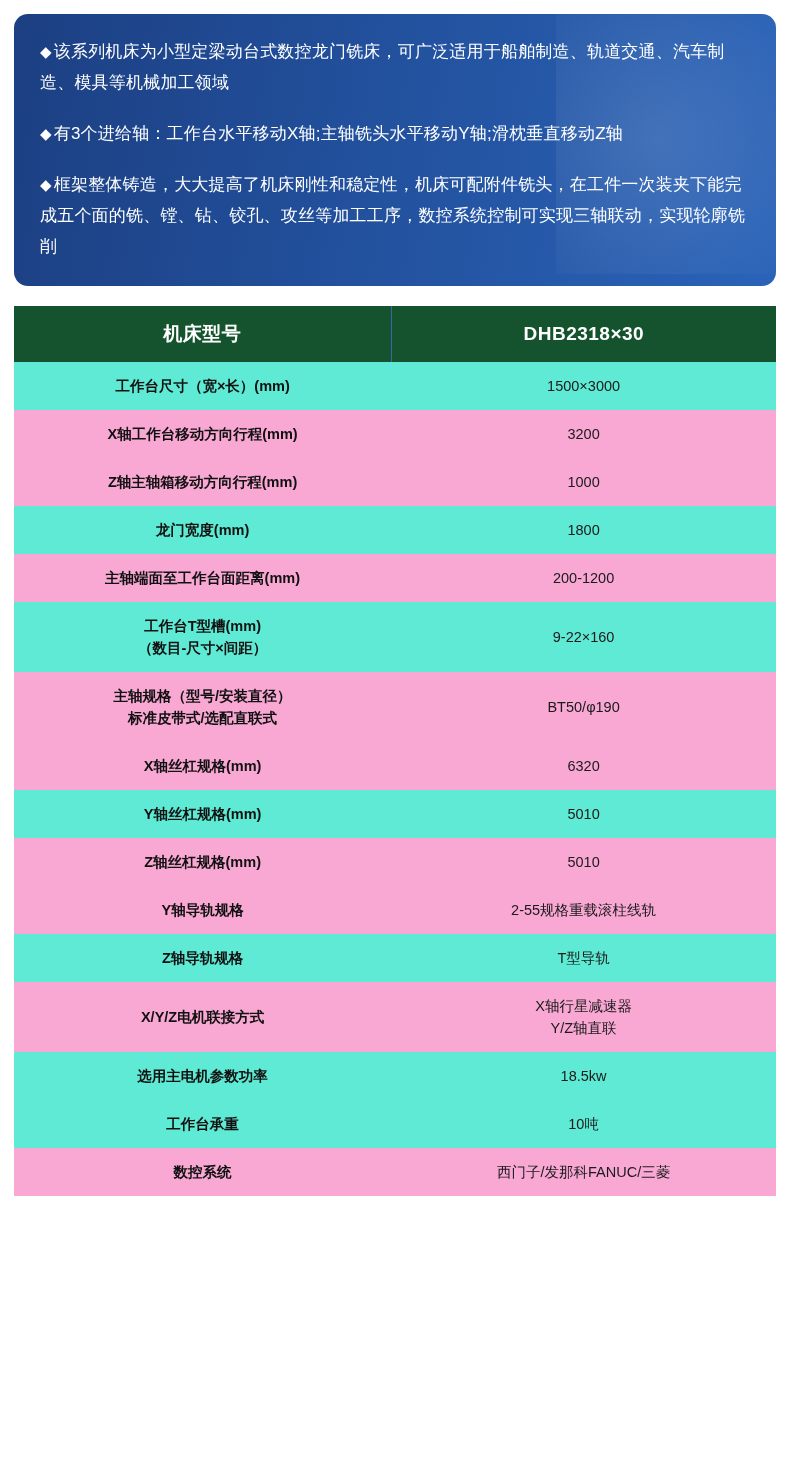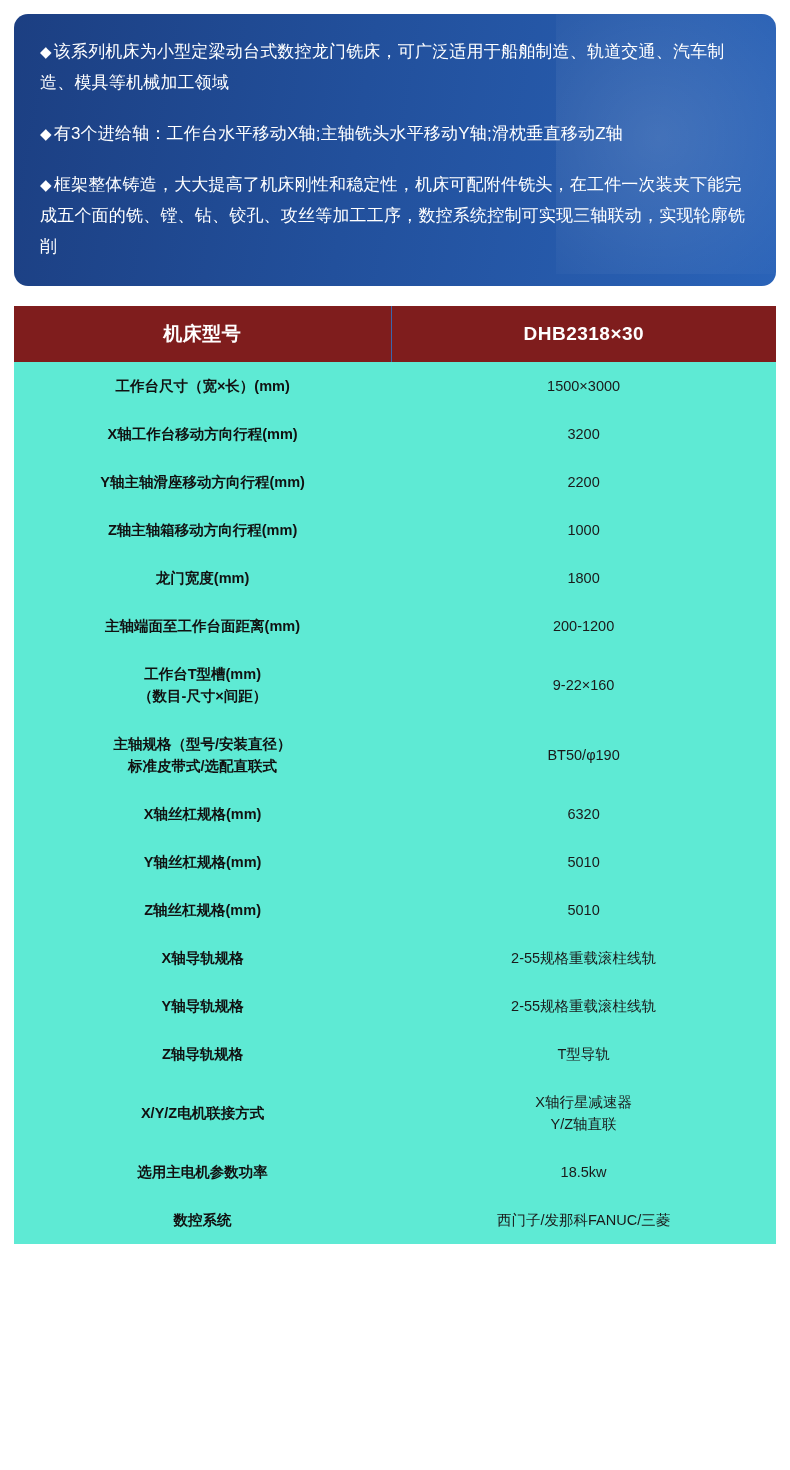--- a/index.html
+++ b/index.html
@@ -65,7 +65,7 @@
   .spec-table col.c2 { width: 50.5%; }
 
   .spec-table thead th {
-    background: #7f1d1d;
+    background: #14532d;
     color: #ffffff;
     font-size: 19px;
     font-weight: bold;

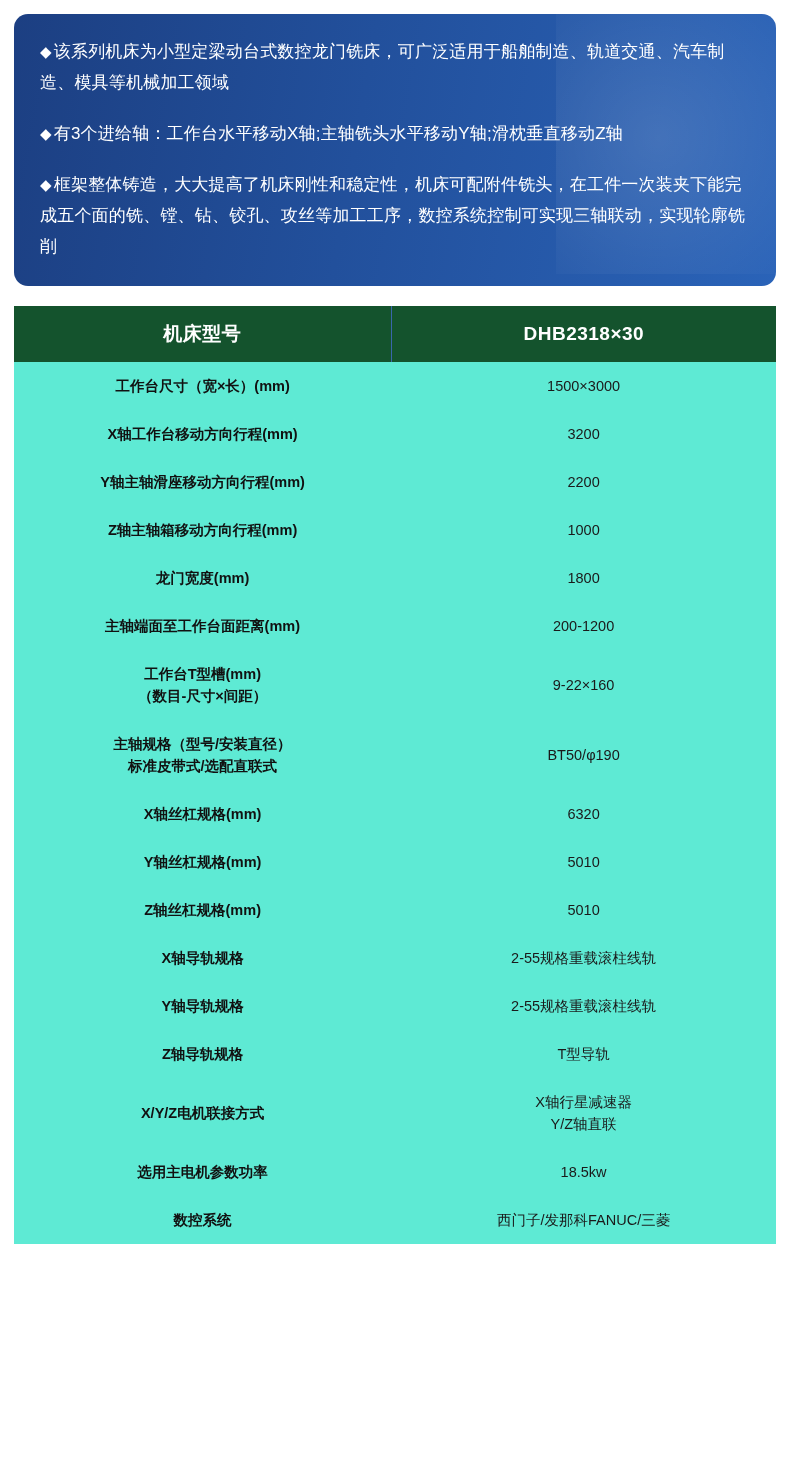--- a/index.html
+++ b/index.html
@@ -99,7 +99,7 @@
   .spec-table tbody tr td {
     background: #5eead4;
   }
-  .spec-table tbody tr.alt td { background: #5eead4; }
+  .spec-table tbody tr.alt td { background: #f9a8d4; }
 
   .sub {
     display: block;

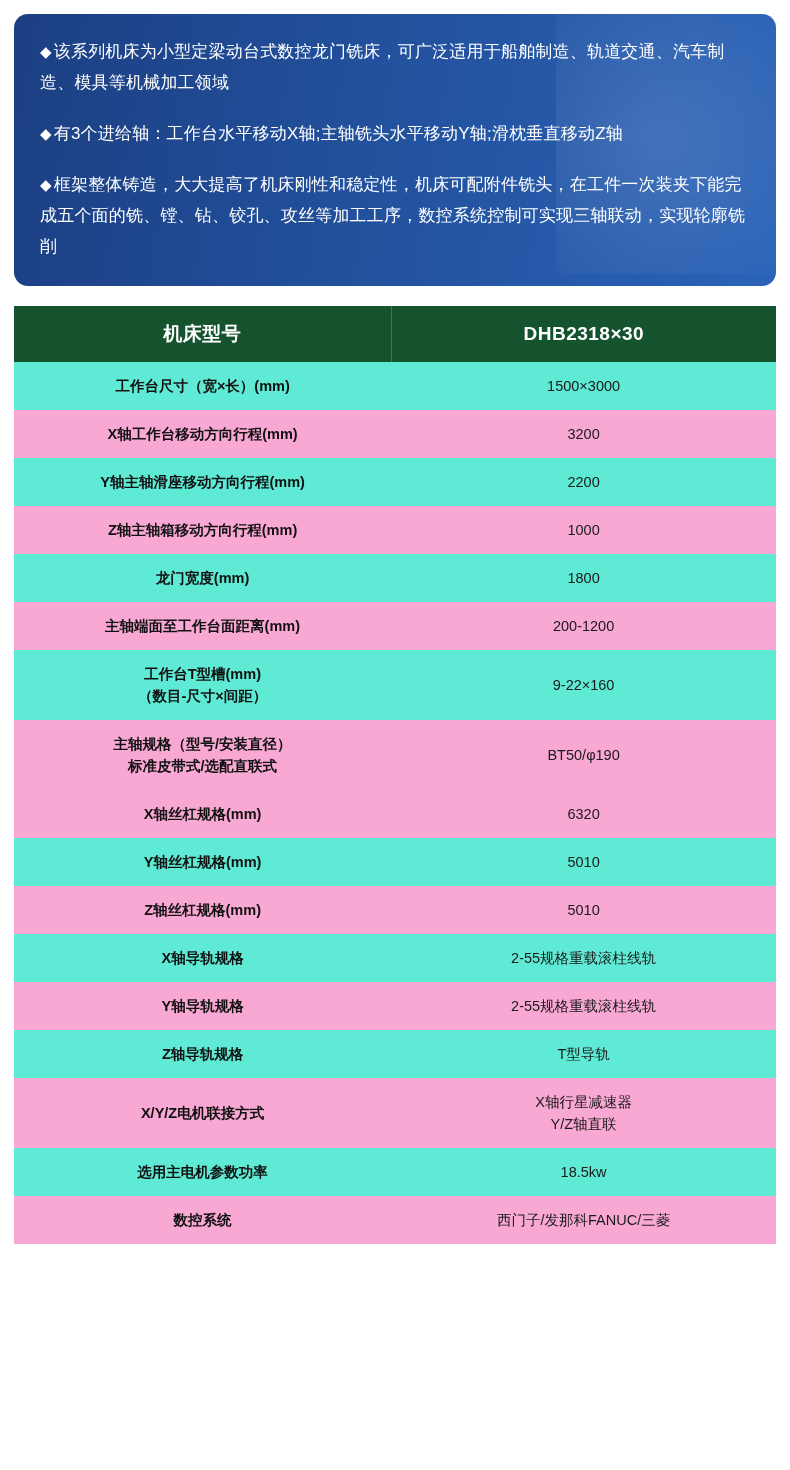--- a/index.html
+++ b/index.html
@@ -136,10 +136,6 @@
         <td class="label">X轴工作台移动方向行程(mm)</td>
         <td class="value">3200</td>
       </tr>
-      <tr>
-        <td class="label">Y轴主轴滑座移动方向行程(mm)</td>
-        <td class="value">2200</td>
-      </tr>
       <tr class="alt">
         <td class="label">Z轴主轴箱移动方向行程(mm)</td>
         <td class="value">1000</td>

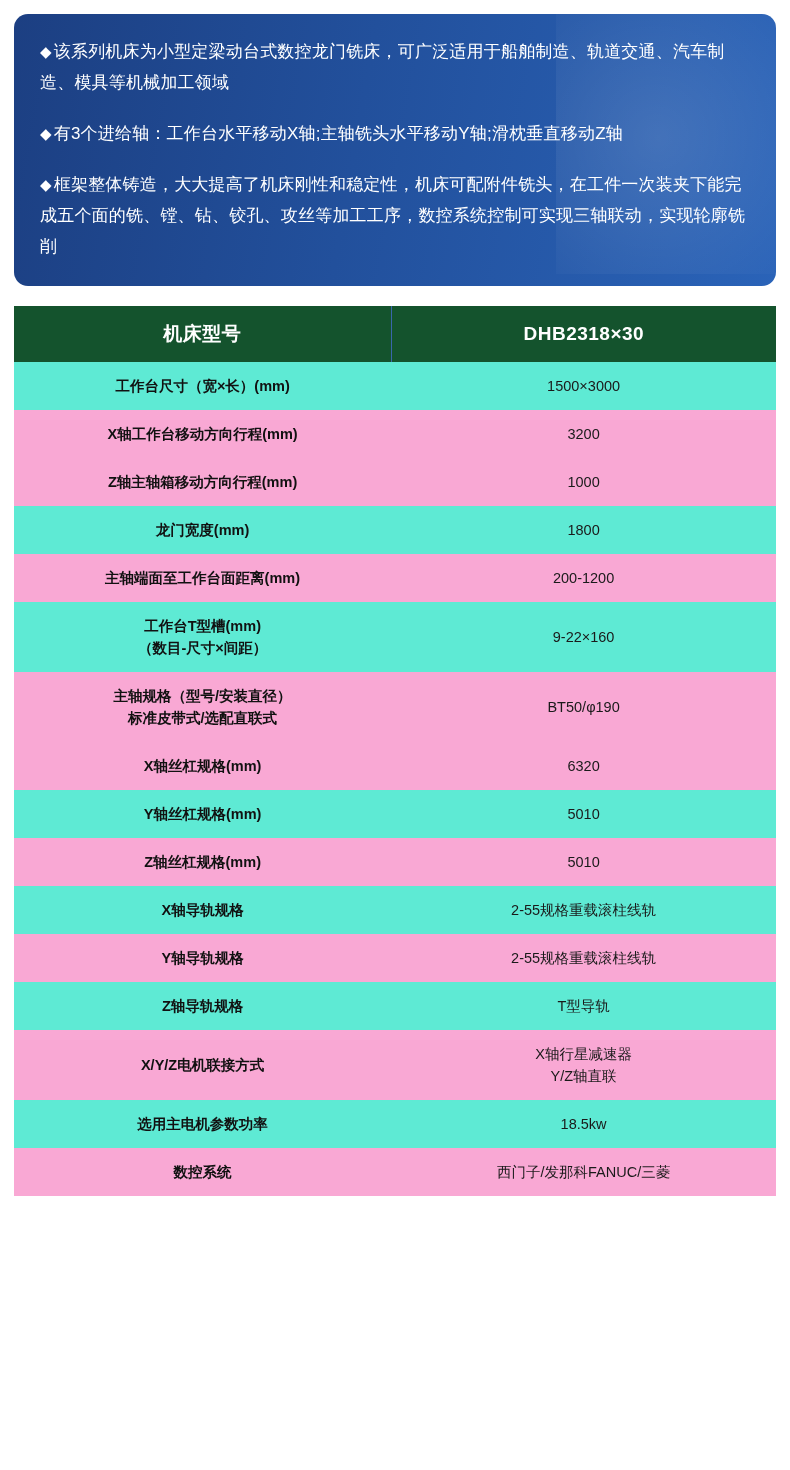--- a/index.html
+++ b/index.html
@@ -174,10 +174,6 @@
         <td class="label">Z轴丝杠规格(mm)</td>
         <td class="value">5010</td>
       </tr>
-      <tr>
-        <td class="label">X轴导轨规格</td>
-        <td class="value">2-55规格重载滚柱线轨</td>
-      </tr>
       <tr class="alt">
         <td class="label">Y轴导轨规格</td>
         <td class="value">2-55规格重载滚柱线轨</td>

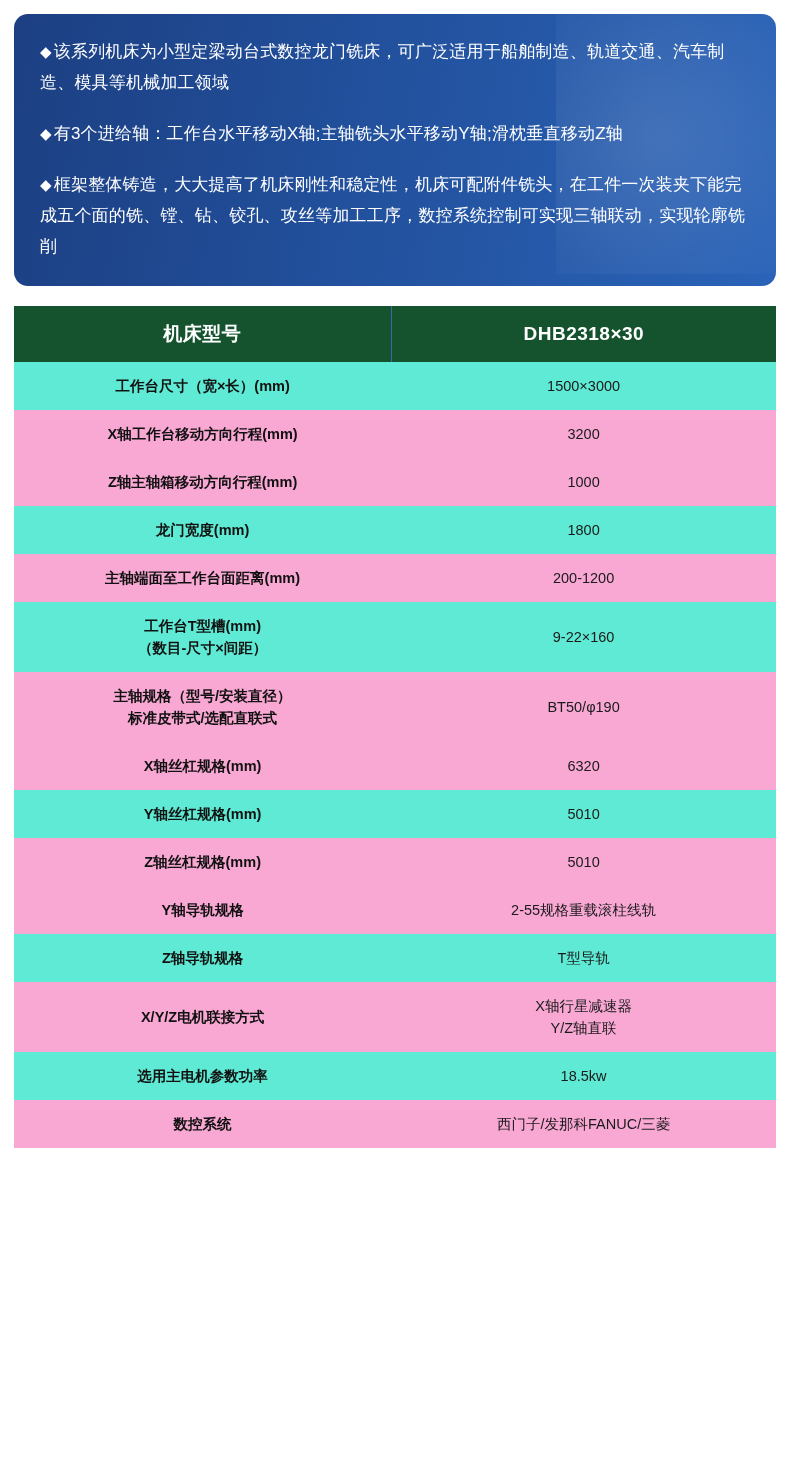--- a/index.html
+++ b/index.html
@@ -193,6 +193,10 @@
         <td class="label">选用主电机参数功率</td>
         <td class="value">18.5kw</td>
       </tr>
+      <tr>
+        <td class="label">工作台承重</td>
+        <td class="value">10吨</td>
+      </tr>
       <tr class="alt">
         <td class="label">数控系统</td>
         <td class="value">西门子/发那科FANUC/三菱</td>

